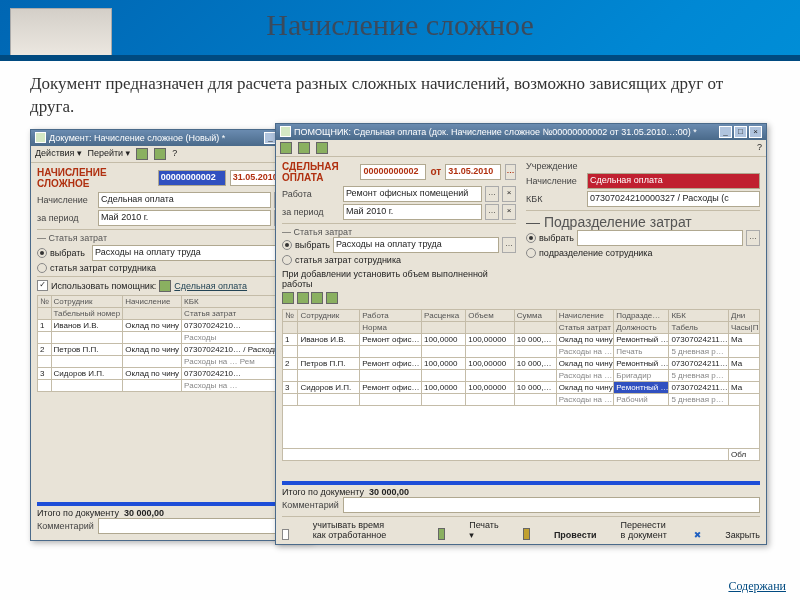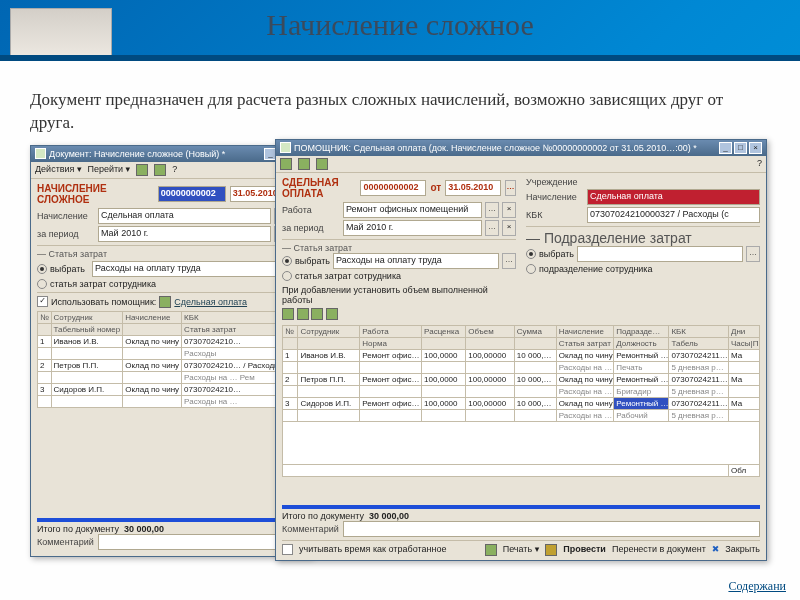--- a/index.html
+++ b/index.html
@@ -7,7 +7,7 @@
 .photo{position:absolute;top:8px;left:10px;width:100px;height:55px;background:linear-gradient(#d4cfc8,#f0ece5);border:1px solid #aaa}
 .title{position:absolute;top:0;left:0;right:0;height:55px;text-align:center;font-size:30px;color:#3b4a5c;padding-top:8px;font-family:"Times New Roman",serif}
 .topbar{position:absolute;top:55px;left:0;right:0;height:6px;background:#004a80}
-.content{position:absolute;top:61px;left:0;right:0;bottom:0;background:#fefefe;padding:28px 30px}
+.content{position:absolute;top:61px;left:0;right:0;bottom:0;background:#fefefe;padding:12px 30px}
 .desc{font-size:17px;color:#333;line-height:1.35;margin-bottom:10px;font-family:"Times New Roman",serif}
 .shots{position:relative;height:420px}
 .win{position:absolute;background:#e8e3d7;border:1px solid #4a6a8a;font-size:9px;color:#222;box-shadow:2px 2px 6px rgba(0,0,0,.3)}

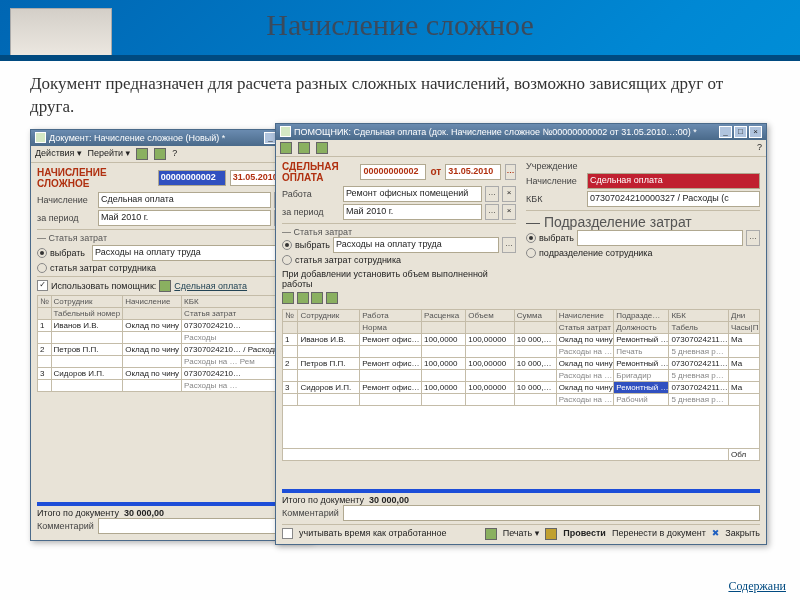--- a/index.html
+++ b/index.html
@@ -39,7 +39,7 @@
 .tbl .sub{color:#888;font-size:8px}
 .foot{position:absolute;bottom:4px;left:6px;right:6px;font-size:9px}
 .foot .tot{border-top:4px solid #1d4ed8;padding-top:2px}
-.foot .bar{display:flex;gap:6px;align-items:flex-start;margin-top:3px;padding-top:3px;border-top:1px solid #c4bca8}
+.foot .bar{display:flex;gap:24px;align-items:flex-end;margin-top:3px;padding-top:3px;border-top:1px solid #c4bca8}
 .foot .bar .sp{margin-left:auto}
 .ico{width:10px;height:10px;display:inline-block;background:#8ab060;border:1px solid #666}
 .cols{display:flex;gap:10px}

